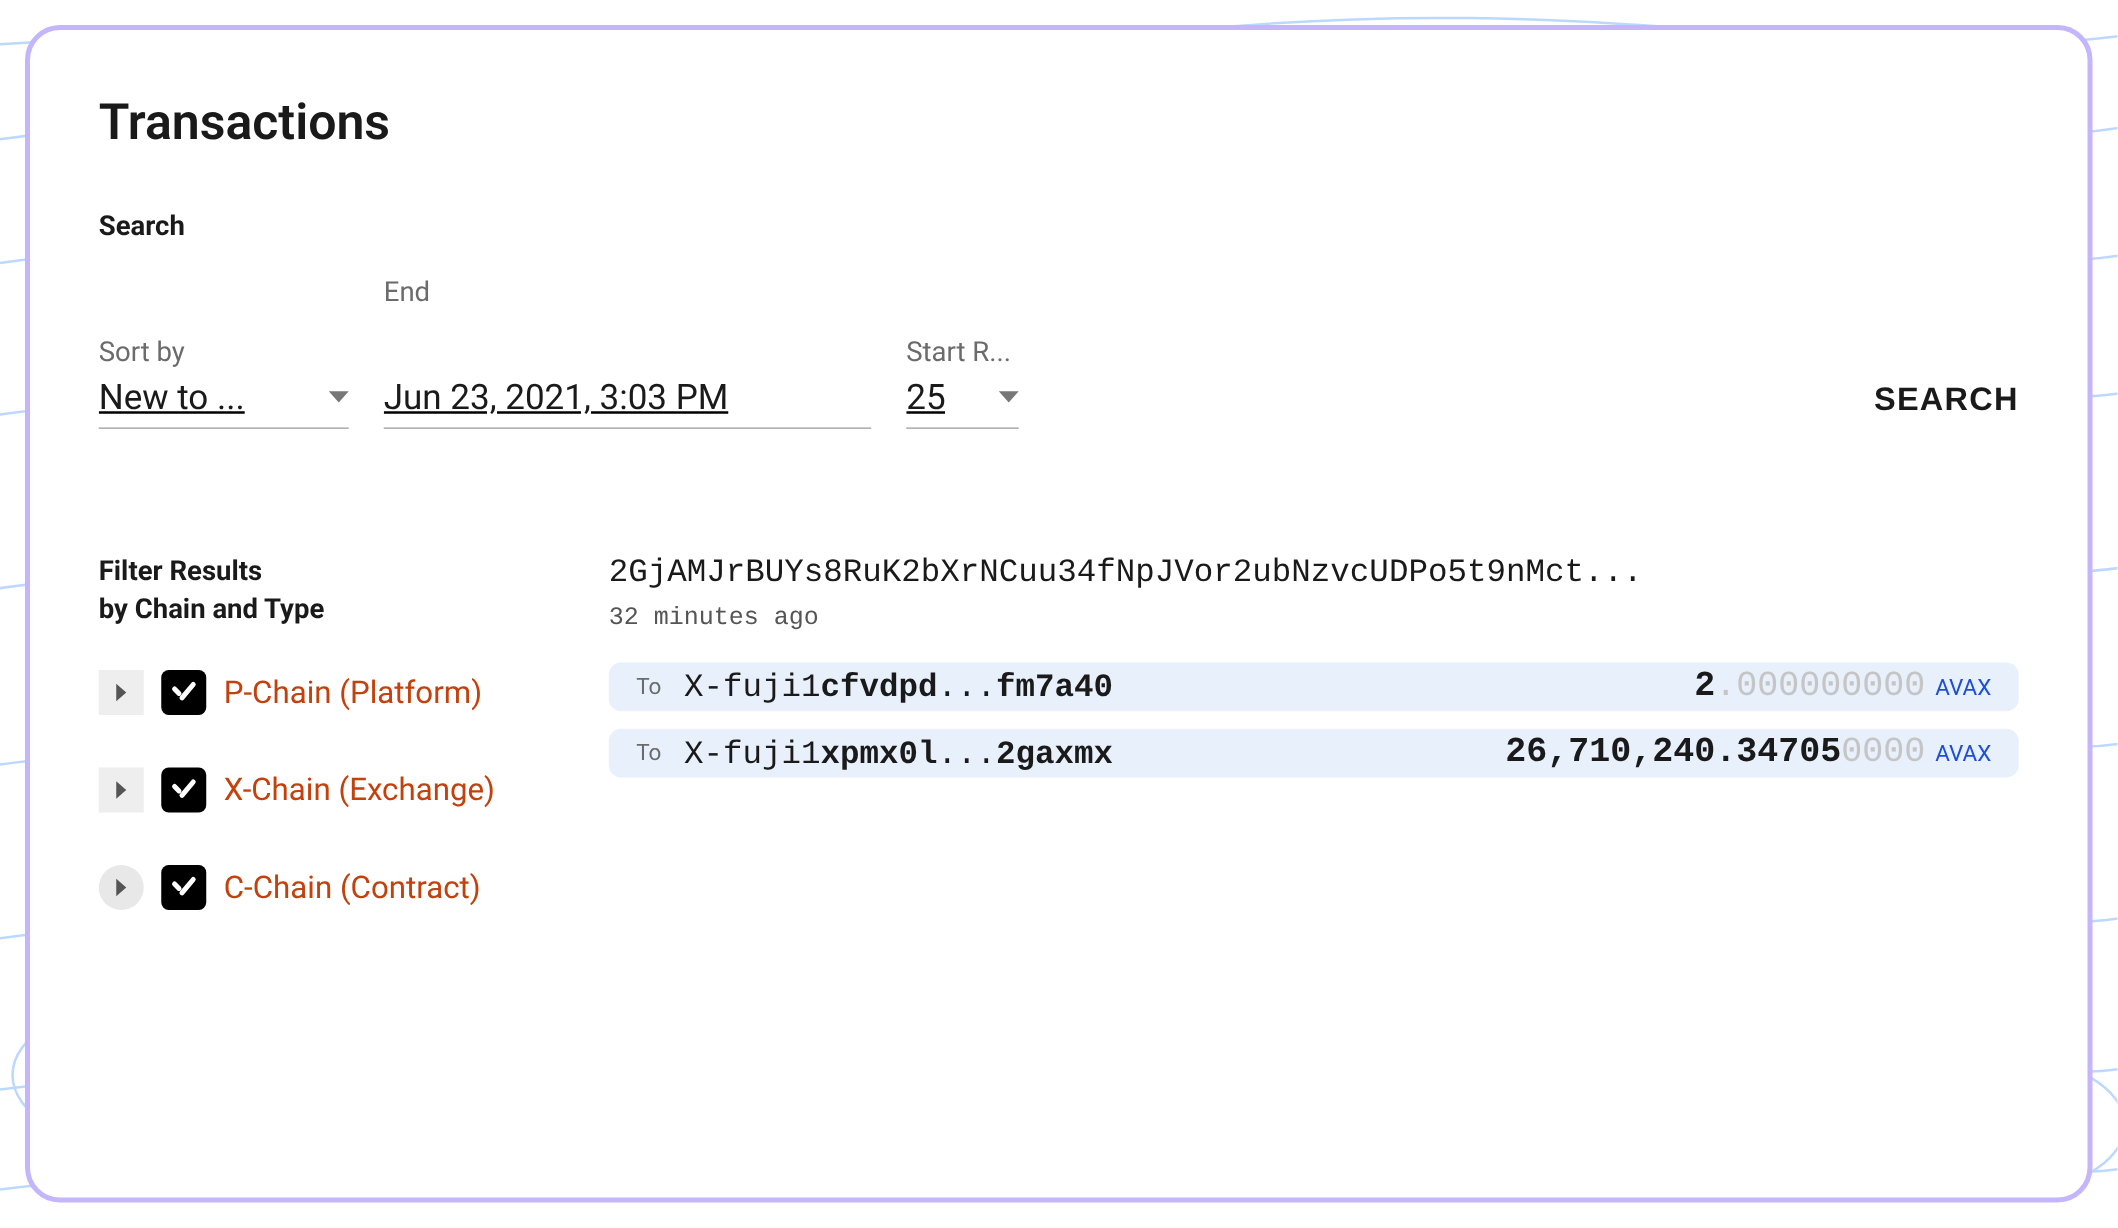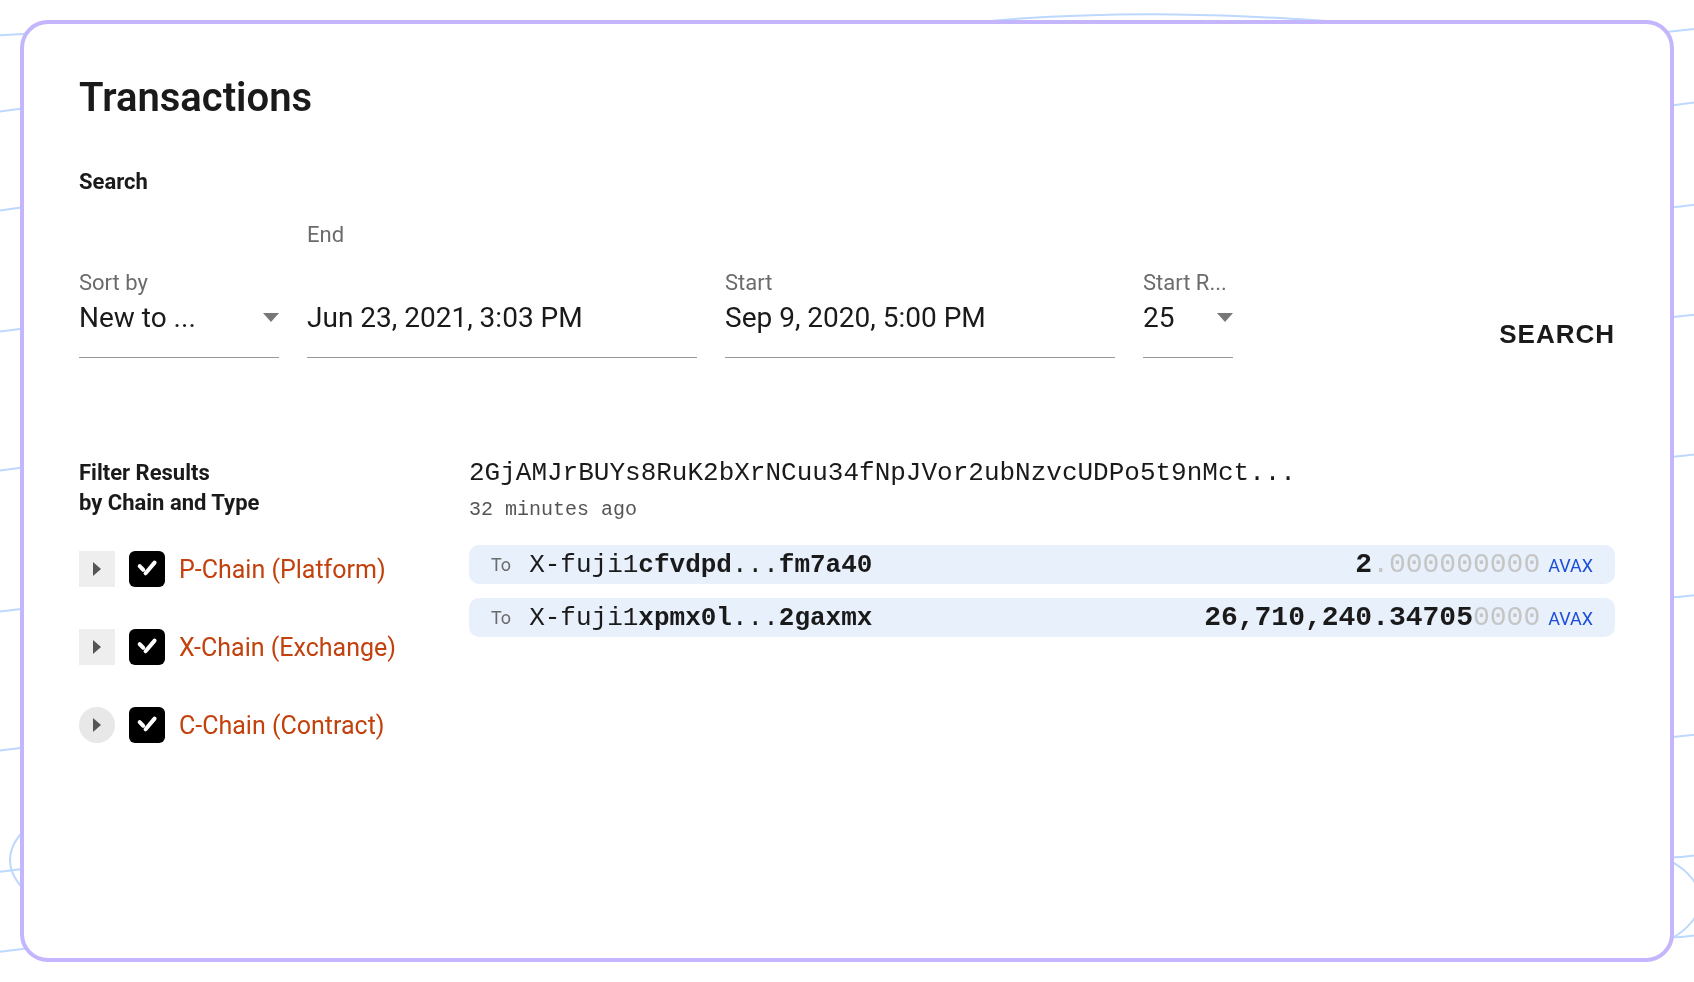--- a/index.html
+++ b/index.html
@@ -274,12 +274,6 @@
       </div>
     </div>
 
-    <div class="control start">
-      <div class="control-label">Start</div>
-      <div class="control-value-row">
-        <div class="control-value">Sep 9, 2020, 5:00 PM</div>
-      </div>
-    </div>
 
     <div class="control limit">
       <div class="control-label">Start R...</div>

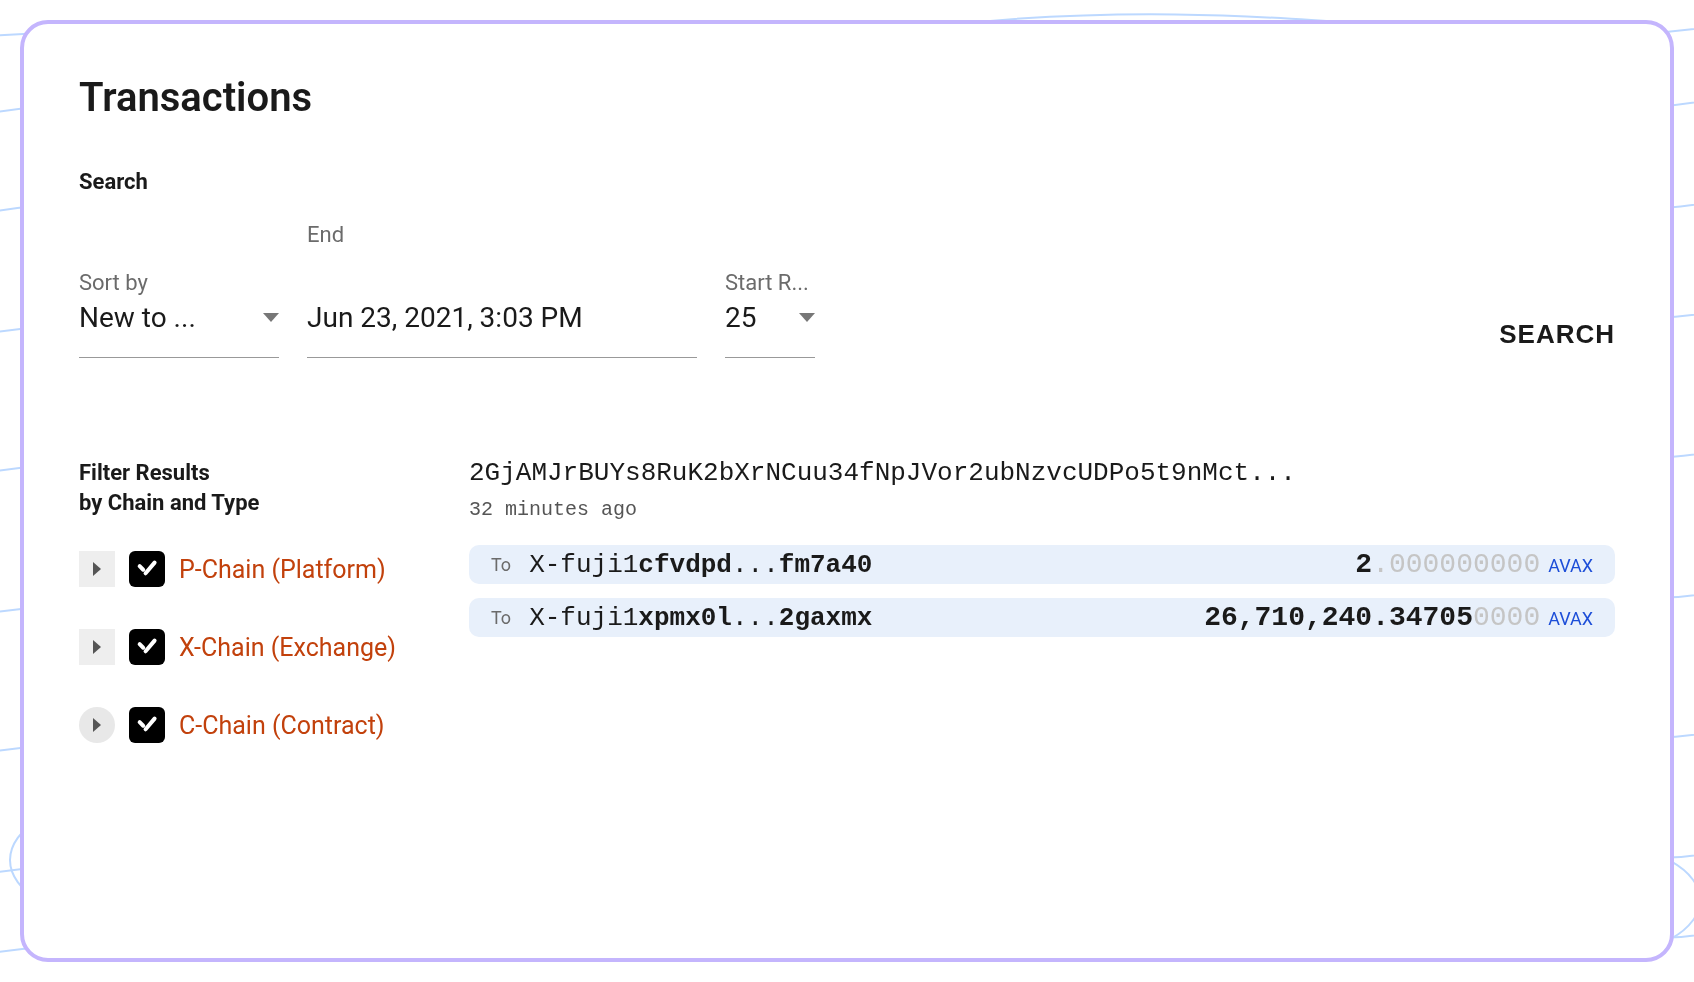--- a/index.html
+++ b/index.html
@@ -62,8 +62,9 @@
     align-items: center;
     justify-content: space-between;
     border-bottom: 1.5px solid #999;
-    padding-bottom: 23px;
+    padding-bottom: 8px;
     gap: 10px;
+    text-decoration: underline;
   }
   .control-value {
     font-size: 28px;

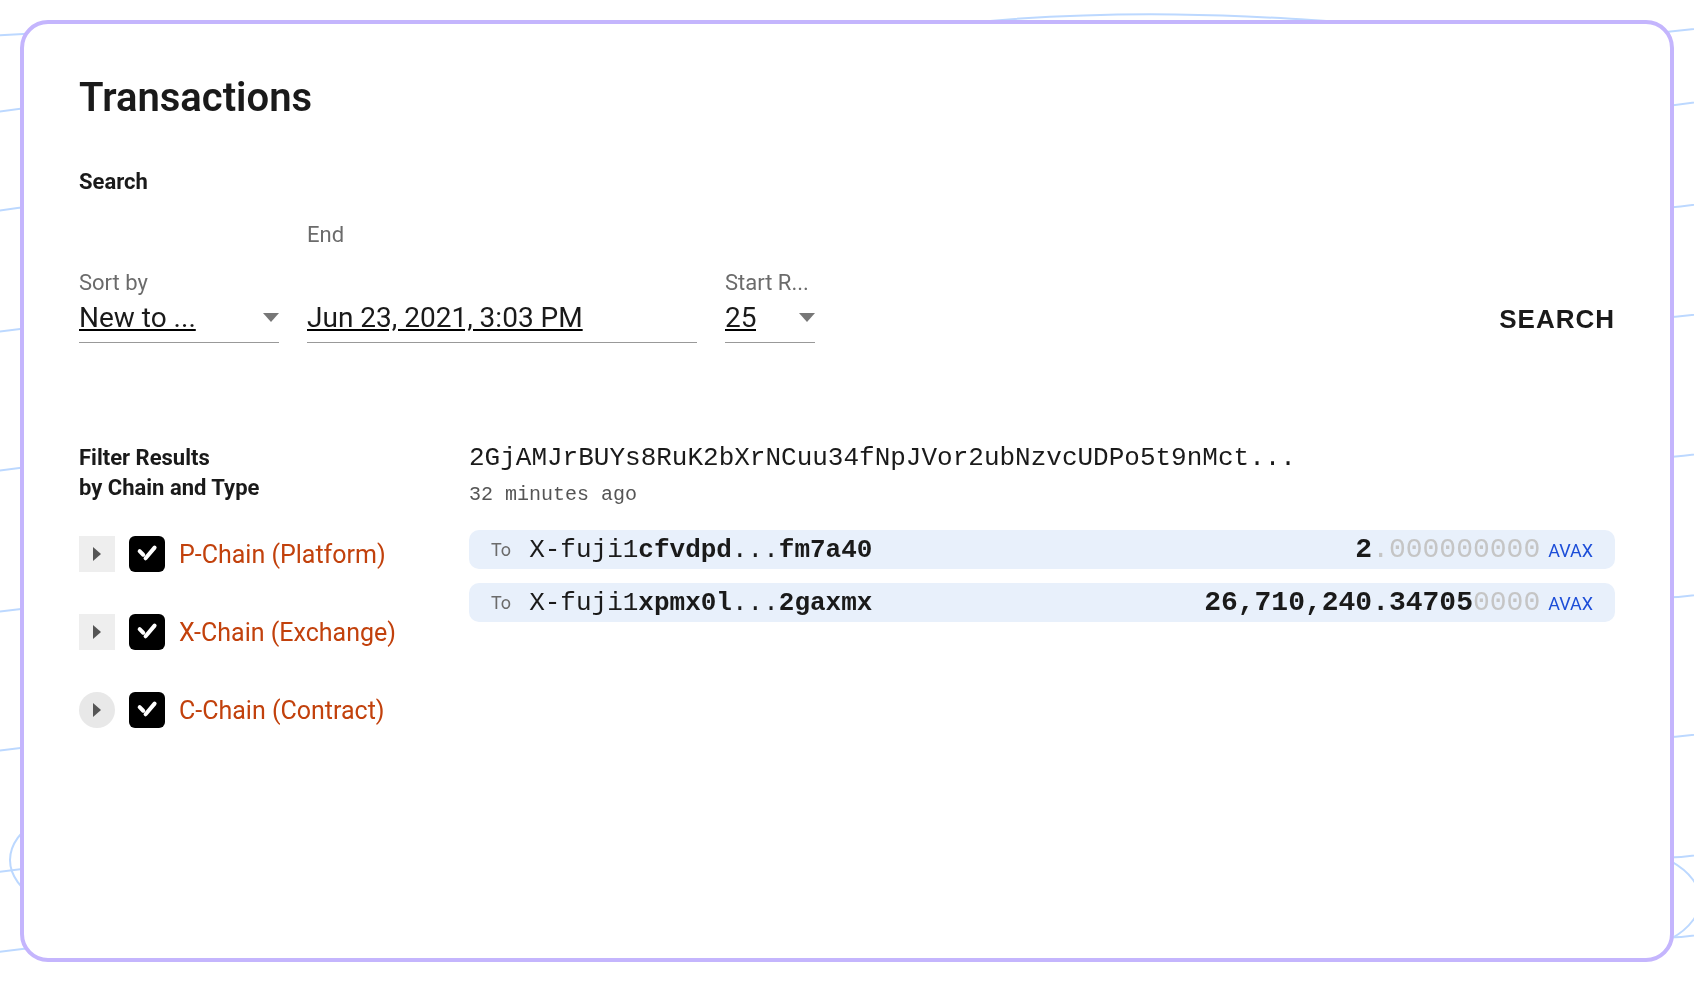--- a/index.html
+++ b/index.html
@@ -98,7 +98,7 @@
 
   .lower {
     display: flex;
-    gap: 30px;
+    gap: 48px;
   }
   .filters {
     width: 360px;

